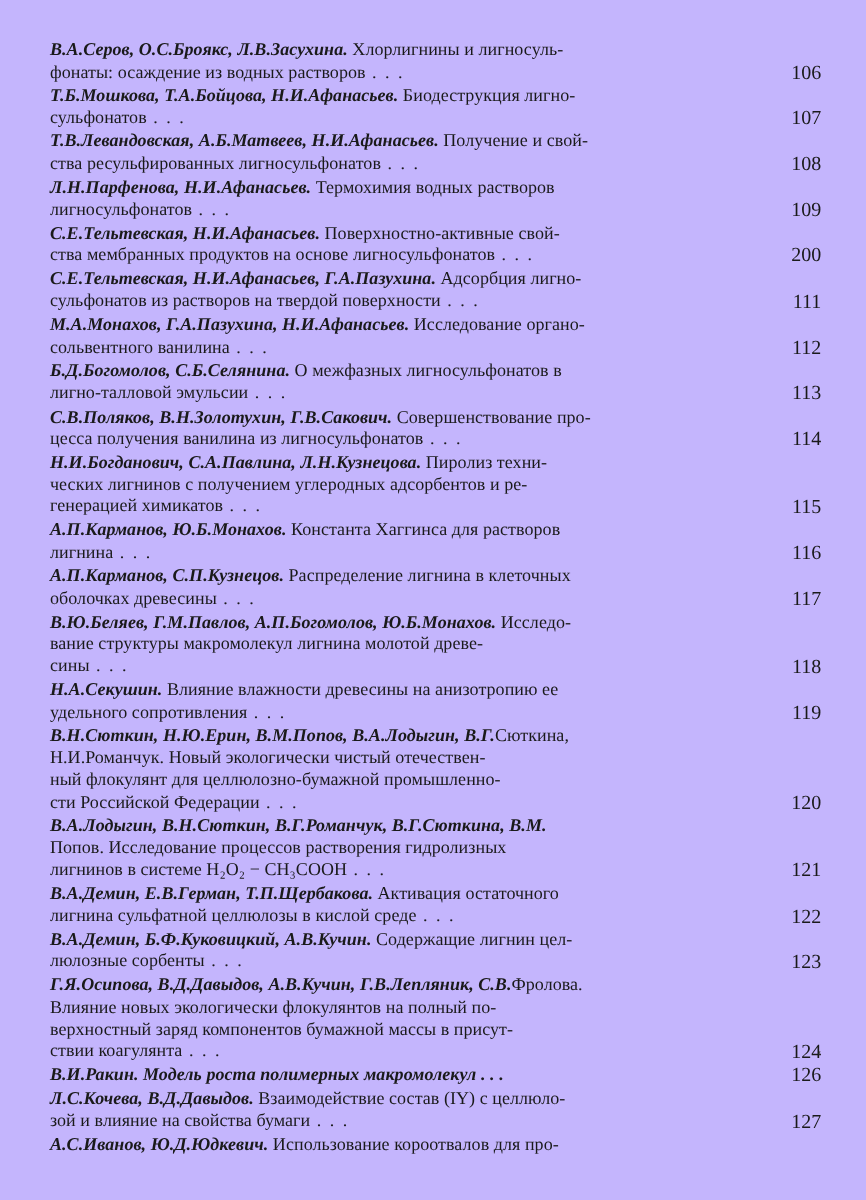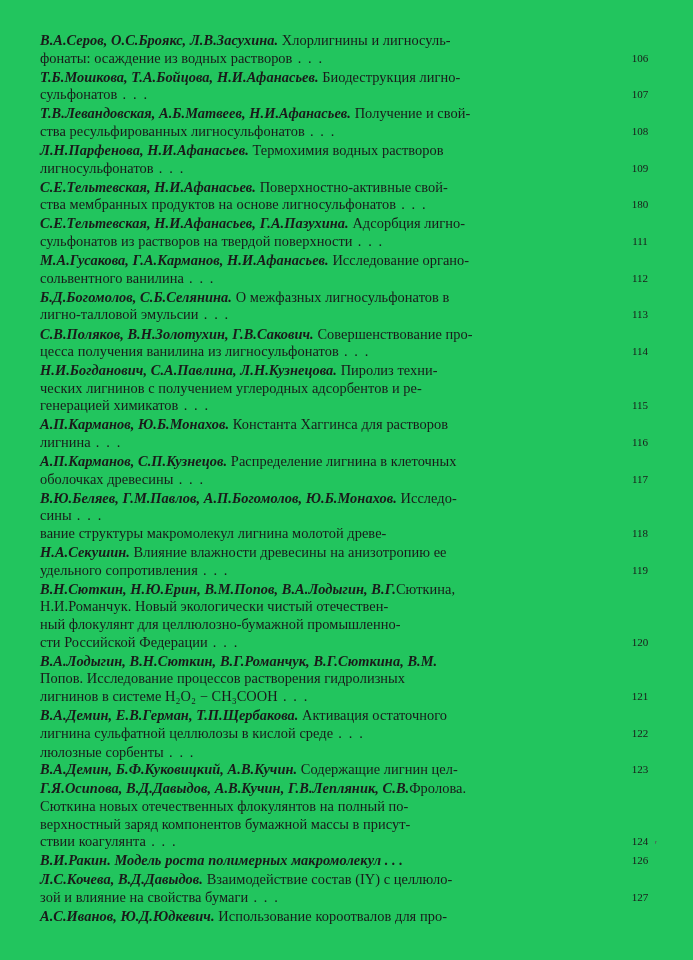--- a/index.html
+++ b/index.html
@@ -20,7 +20,7 @@
     height: 960px;
     box-sizing: border-box;
     padding: 32px 36px 10px 40px;
-    background: #22c55e;
+    background: #c4b5fd;
   }
   .toc {
     display: block;

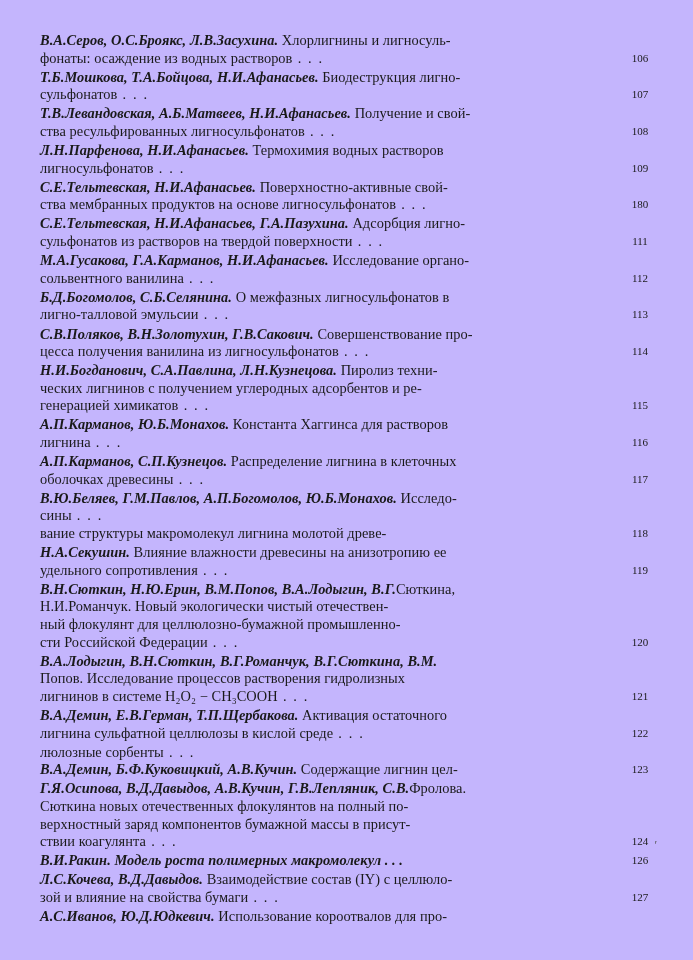--- a/index.html
+++ b/index.html
@@ -52,8 +52,8 @@
   .entry-page {
     flex: 0 0 auto;
     width: 34px;
-    text-align: center;
-    font-size: 11px;
+    text-align: right;
+    font-size: 16px;
     line-height: 17.6px;
     align-self: flex-end;
     font-weight: 400;

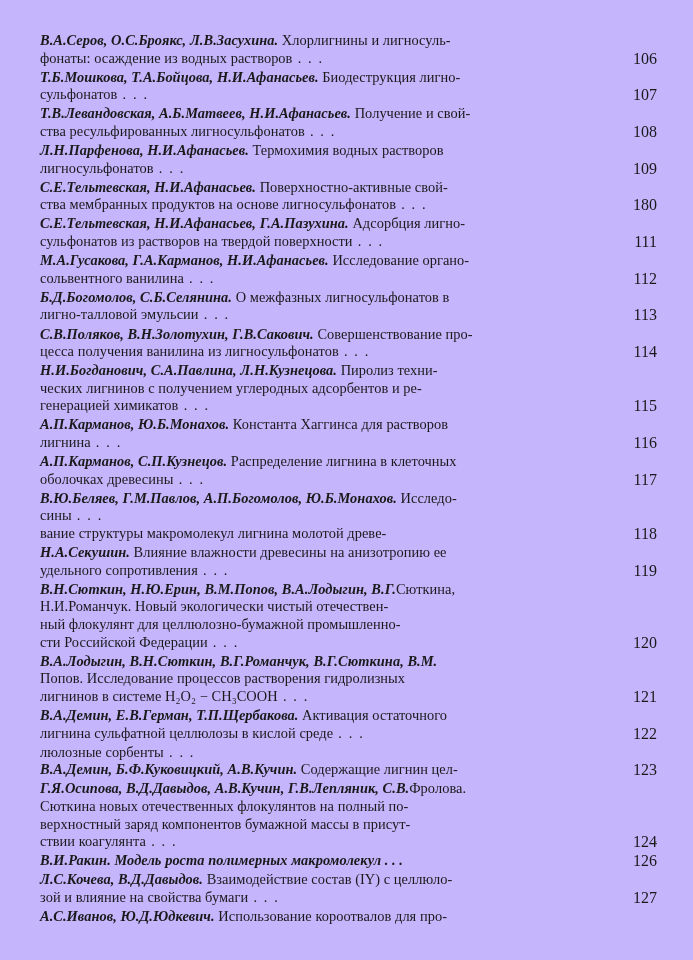--- a/index.html
+++ b/index.html
@@ -106,7 +106,7 @@
           <div><span class="authors">С.Е.Тельтевская, Н.И.Афанасьев.</span><span class="title">   Поверхностно-активные свой-</span></div>
           <div><span>ства мембранных продуктов на основе лигносульфонатов</span><span class="dots"> . . . </span></div>
         </div>
-        <div class="entry-page">180</div>
+        <div class="entry-page">200</div>
       </div>
       <div class="entry">
         <div class="entry-text">

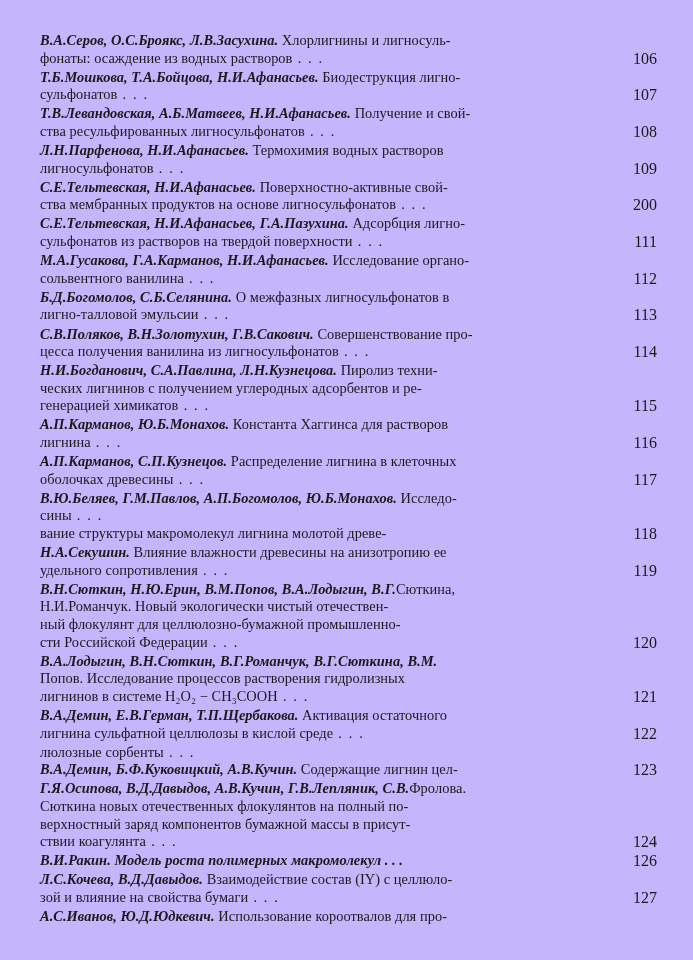--- a/index.html
+++ b/index.html
@@ -117,7 +117,7 @@
       </div>
       <div class="entry">
         <div class="entry-text">
-          <div><span class="authors">М.А.Гусакова, Г.А.Карманов, Н.И.Афанасьев.</span><span class="title"> Исследование органо-</span></div>
+          <div><span class="authors">М.А.Монахов, Г.А.Пазухина, Н.И.Афанасьев.</span><span class="title"> Исследование органо-</span></div>
           <div><span>сольвентного ванилина</span><span class="dots"> . . . </span></div>
         </div>
         <div class="entry-page">112</div>

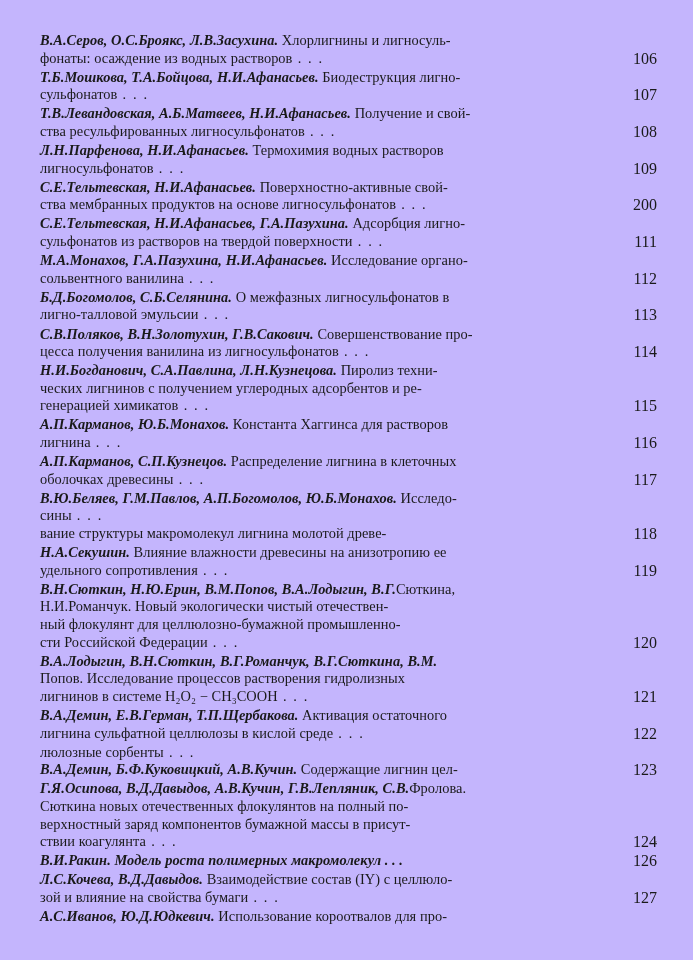--- a/index.html
+++ b/index.html
@@ -161,8 +161,8 @@
       <div class="entry">
         <div class="entry-text">
           <div><span class="authors">В.Ю.Беляев, Г.М.Павлов, А.П.Богомолов, Ю.Б.Монахов.</span><span class="title">  Исследо-</span></div>
+          <div>вание структуры макромолекул лигнина молотой древе-</div>
           <div><span>сины</span><span class="dots"> . . . </span></div>
-          <div>вание структуры макромолекул лигнина молотой древе-</div>
         </div>
         <div class="entry-page">118</div>
       </div>

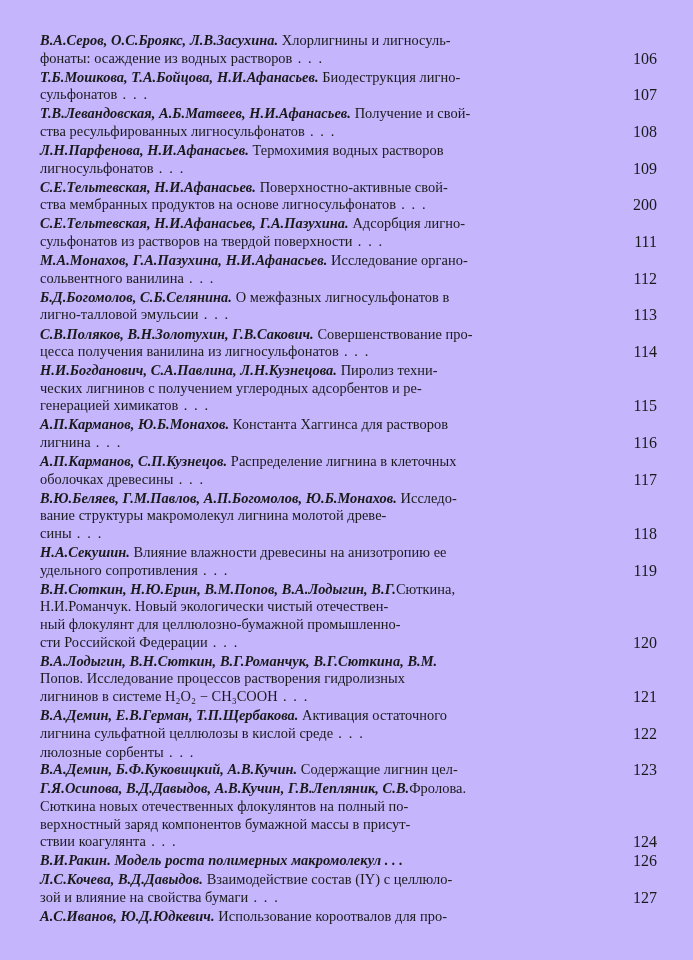--- a/index.html
+++ b/index.html
@@ -199,8 +199,8 @@
       </div>
       <div class="entry">
         <div class="entry-text">
+          <div><span class="authors">В.А.Демин, Б.Ф.Куковицкий, А.В.Кучин.</span><span class="title"> Содержащие лигнин цел-</span></div>
           <div><span>люлозные сорбенты</span><span class="dots"> . . . </span></div>
-          <div><span class="authors">В.А.Демин, Б.Ф.Куковицкий, А.В.Кучин.</span><span class="title"> Содержащие лигнин цел-</span></div>
         </div>
         <div class="entry-page">123</div>
       </div>

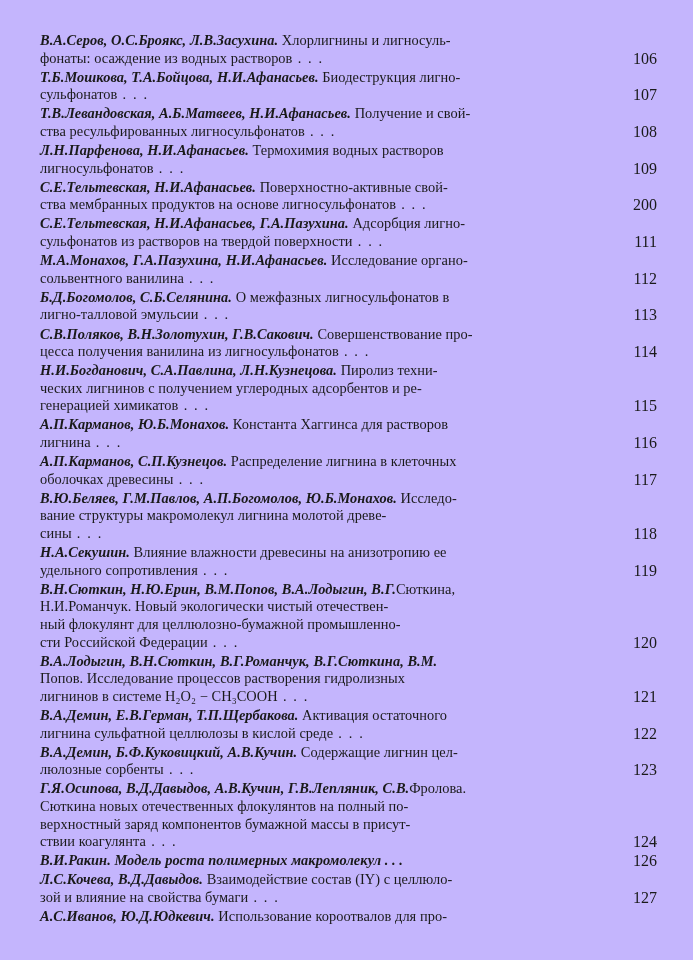--- a/index.html
+++ b/index.html
@@ -207,7 +207,7 @@
       <div class="entry">
         <div class="entry-text">
           <div><span class="authors">Г.Я.Осипова, В.Д.Давыдов, А.В.Кучин, Г.В.Лепляник, С.В.</span><span class="title">Фролова.</span></div>
-          <div>Сюткина новых отечественных флокулянтов на полный по-</div>
+          <div>Влияние новых экологически флокулянтов на полный по-</div>
           <div>верхностный заряд компонентов бумажной массы в присут-</div>
           <div><span>ствии коагулянта</span><span class="dots"> . . . </span></div>
         </div>

